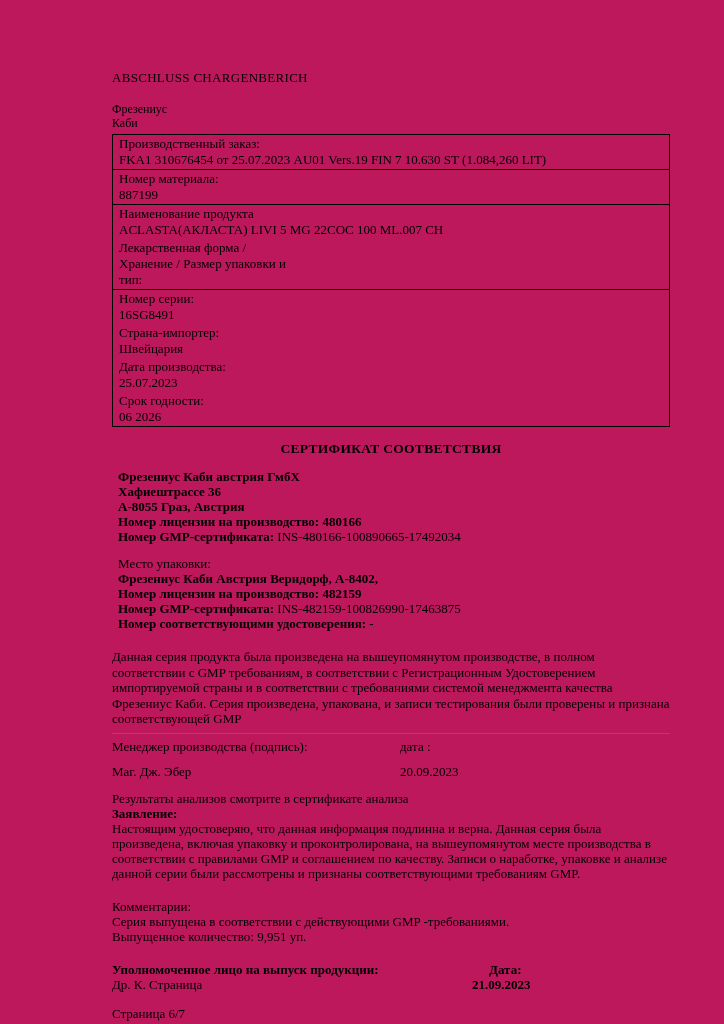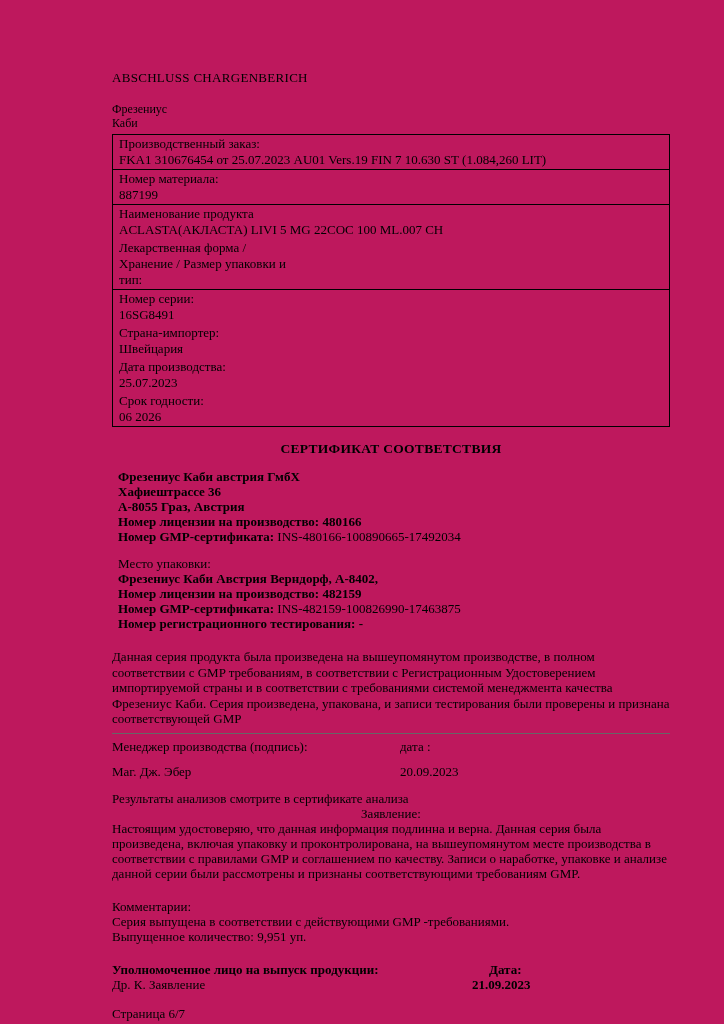--- a/index.html
+++ b/index.html
@@ -103,7 +103,7 @@
         <span class="b">Номер GMP-сертификата:</span>
         <span>INS-482159-100826990-17463875</span>
       </div>
-      <div class="b">Номер регистрационного тестирования: -</div>
+      <div class="b">Номер соответствующими удостоверения: -</div>
     </div>
 
     <p class="statement">Данная серия продукта была произведена на вышеупомянутом производстве, в полном  соответствии с GMP требованиям, в соответствии с Регистрационным Удостоверением импортируемой страны и в соответствии с требованиями системой менеджмента качества Фрезениус Каби. Серия произведена, упакована, и записи тестирования были проверены и признана соответствующей GMP</p>

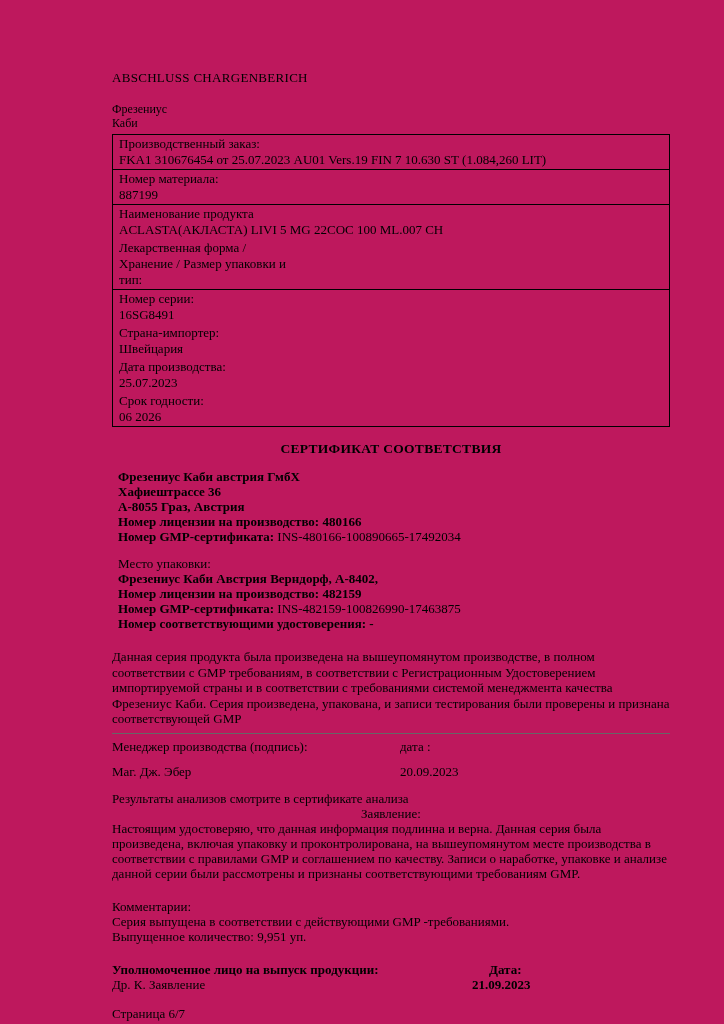--- a/index.html
+++ b/index.html
@@ -25,7 +25,7 @@
   .sig-left { width:288px; flex:none; }
   .sig-row + .sig-row { margin-top:10px; }
   .results { margin-top:12px; font-size:13px; line-height:15px; }
-  .decl-heading { font-weight:normal; font-size:13px; line-height:15px;text-align:center; }
+  .decl-heading { font-weight:bold; font-size:13px; line-height:15px; }
   .decl-text { font-size:13px; line-height:15px; }
   .comments { margin-top:18px; font-size:13px; line-height:15px; }
   .release { margin-top:18px; display:flex; font-size:13px; line-height:15px; }

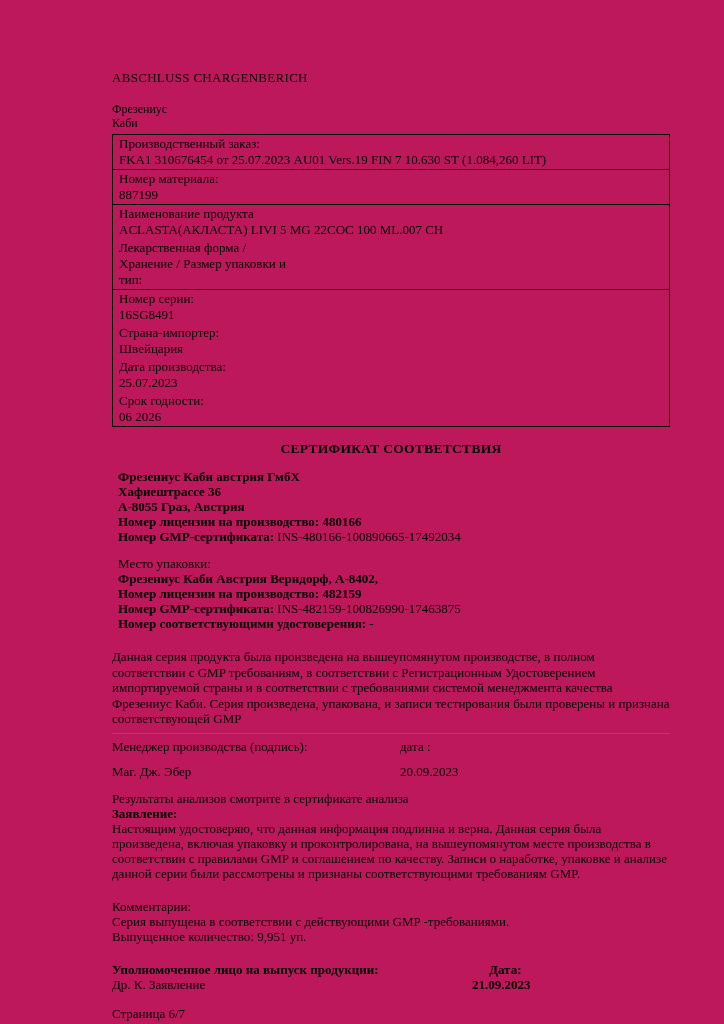--- a/index.html
+++ b/index.html
@@ -133,7 +133,7 @@
     <div class="release">
       <div class="release-left">
         <div class="b">Уполномоченное лицо на выпуск продукции:</div>
-        <div>Др. К. Заявление</div>
+        <div>Др. К. Страница</div>
       </div>
       <div class="release-right">
         <div class="b lbl">Дата:</div>

